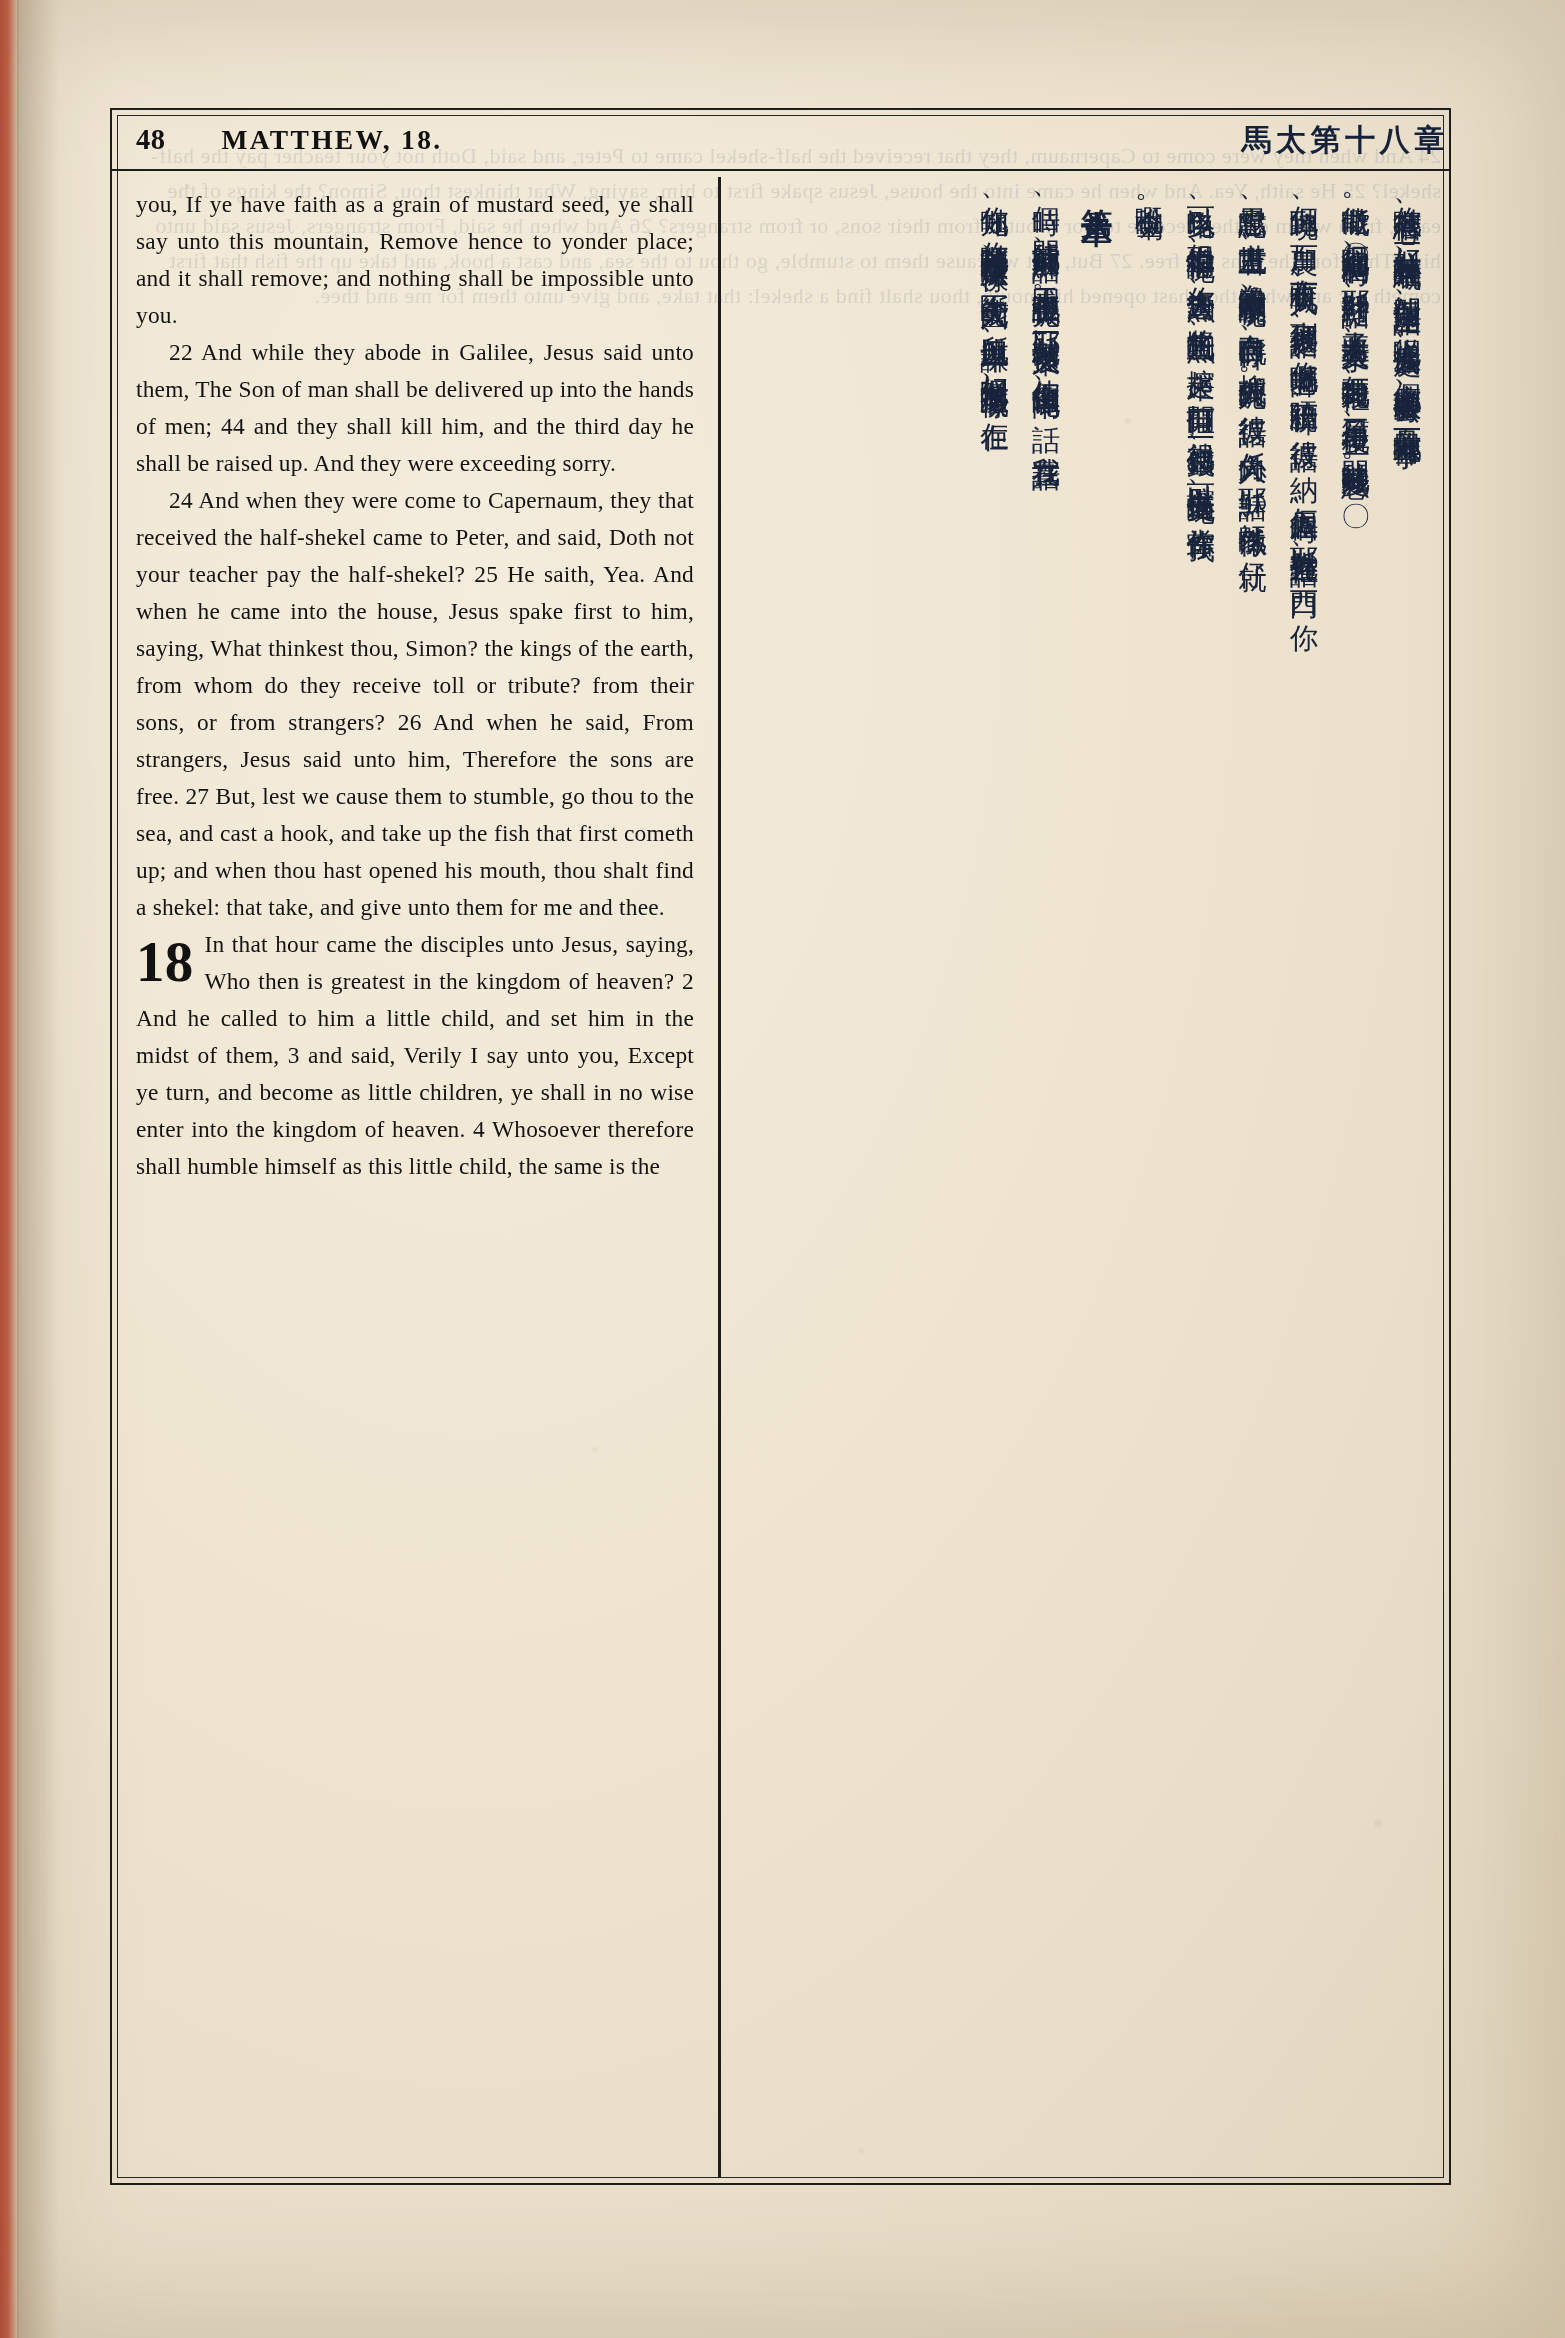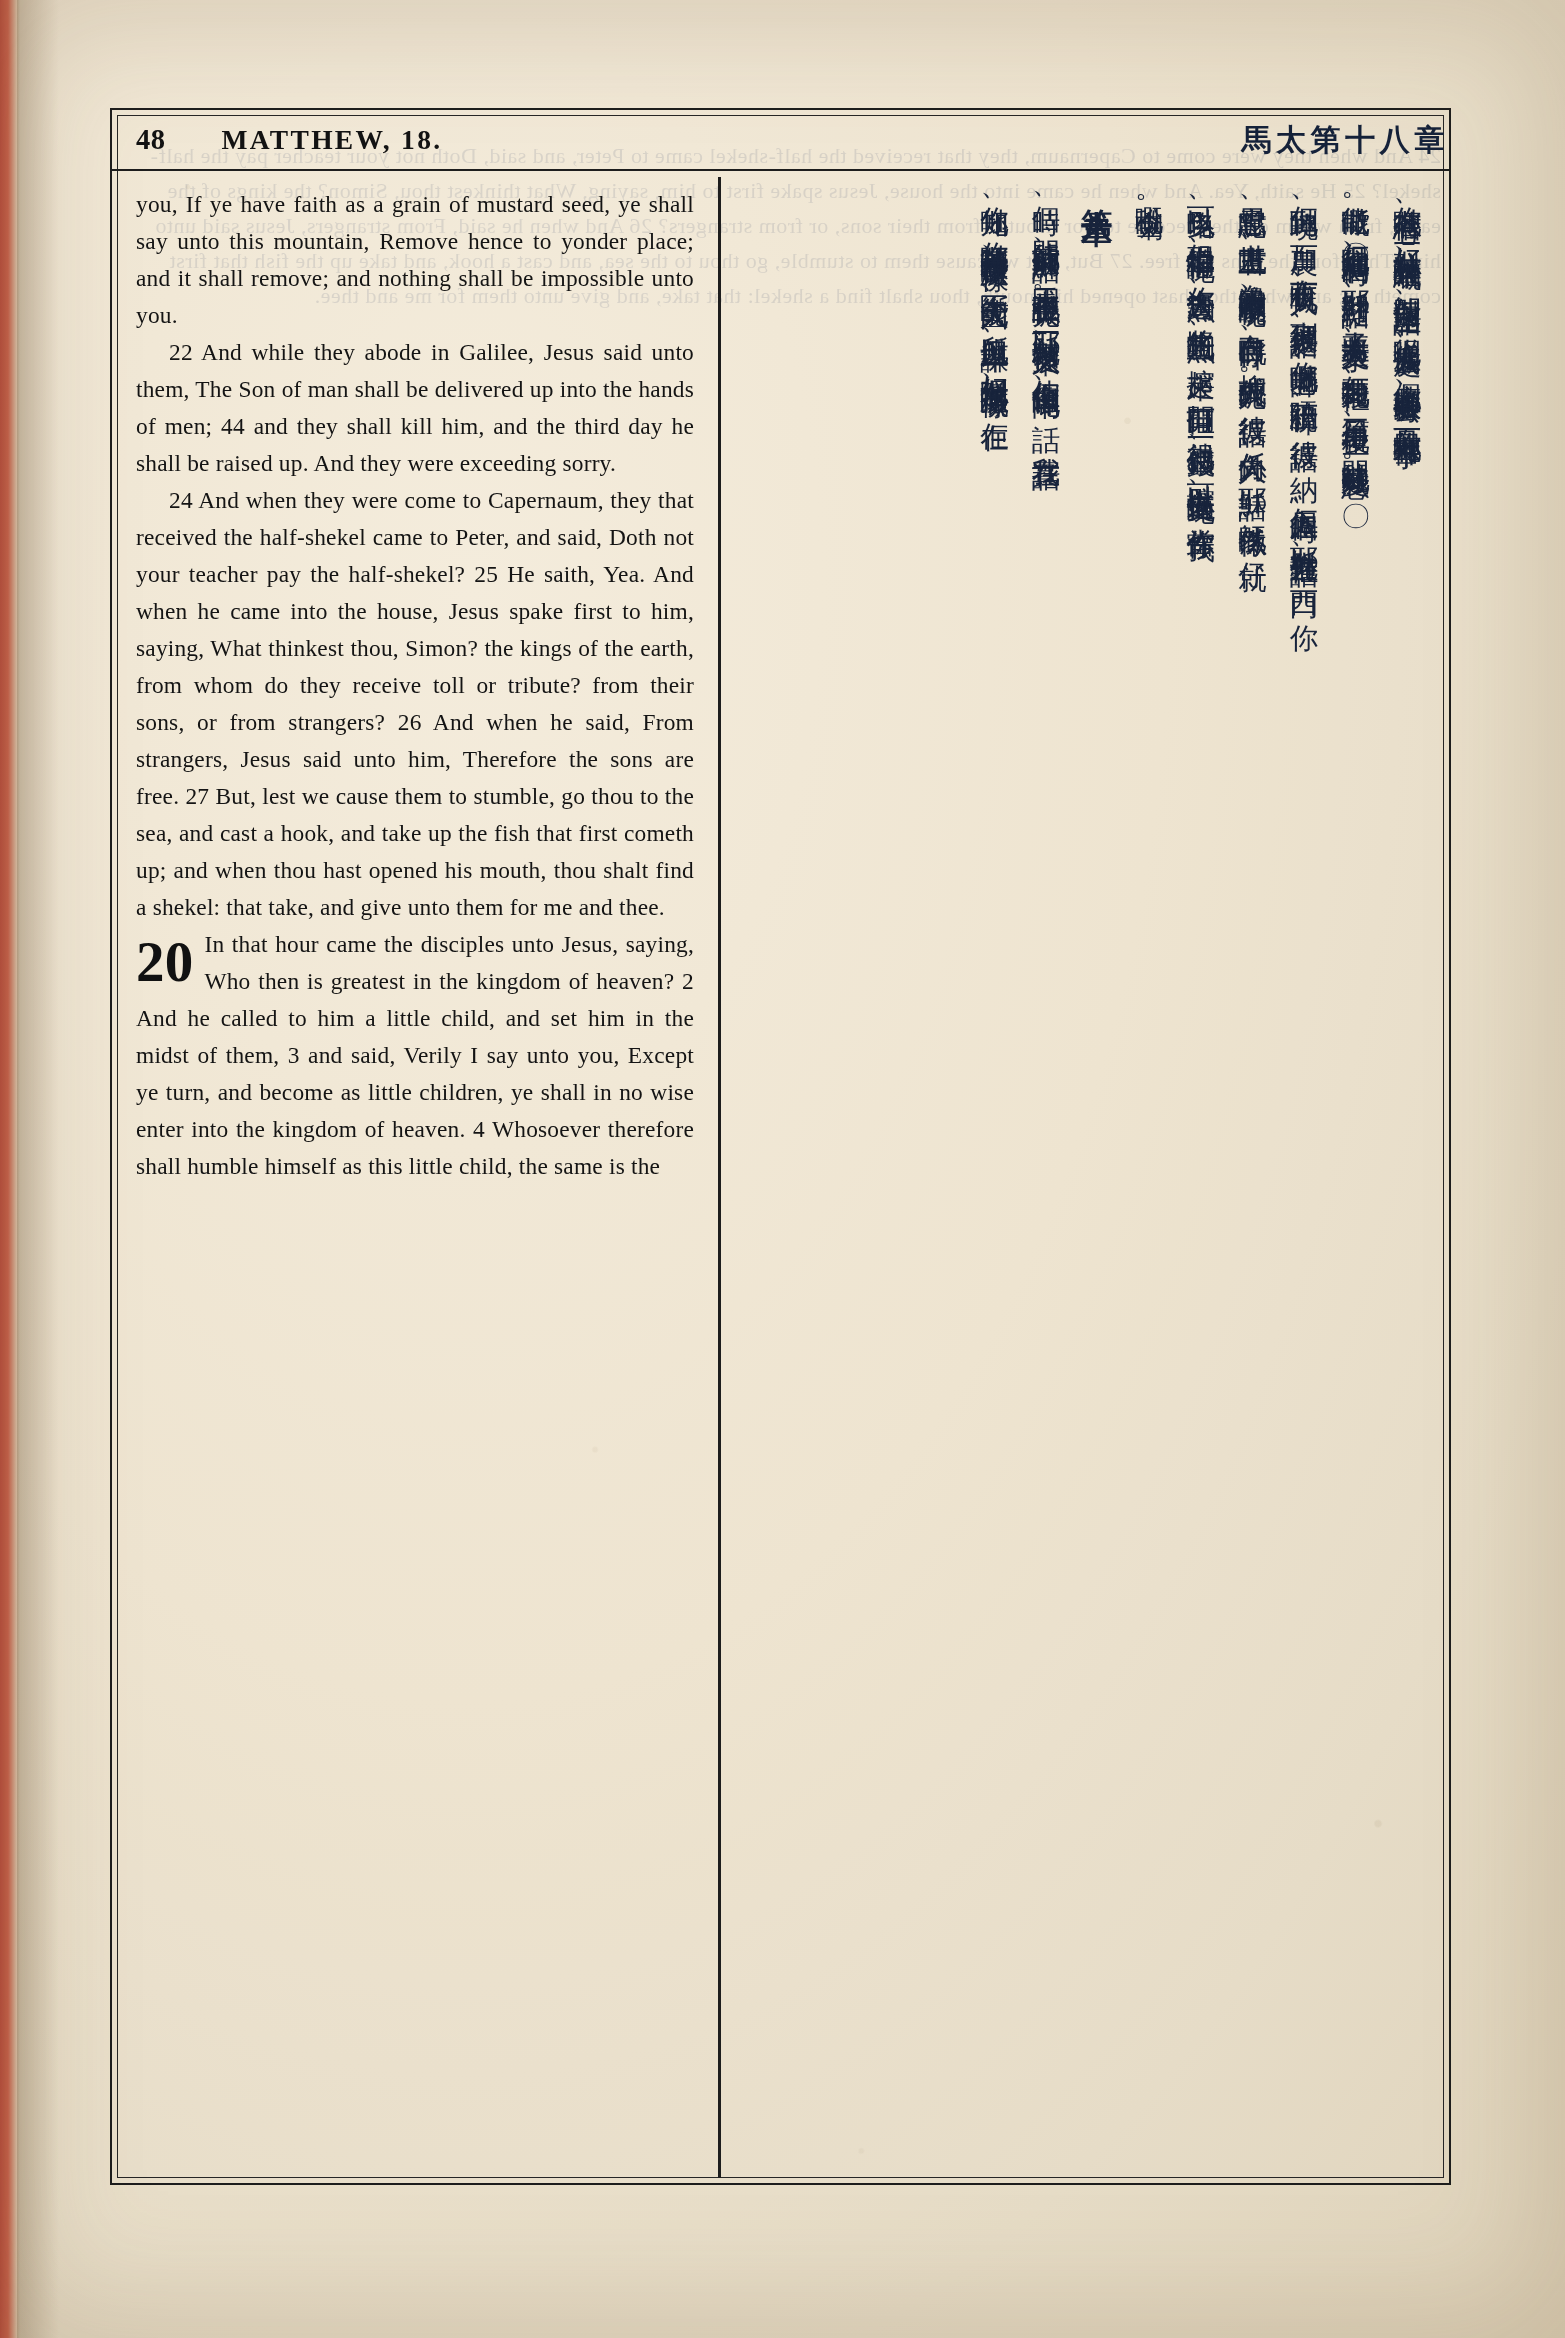--- a/index.html
+++ b/index.html
@@ -248,7 +248,7 @@
         <p class="par" style="text-indent:33px">22 And while they abode in Galilee, Jesus said unto them, The Son of man shall be delivered up into the hands of men; 44 and they shall kill him, and the third day he shall be raised up. And they were exceeding sorry.</p>
         <p class="par" style="text-indent:33px">24 And when they were come to Capernaum, they that received the half-shekel came to Peter, and said, Doth not your teacher pay the half-shekel? 25 He saith, Yea. And when he came into the house, Jesus spake first to him, saying, What thinkest thou, Simon? the kings of the earth, from whom do they receive toll or tribute? from their sons, or from strangers? 26 And when he said, From strangers, Jesus said unto him, Therefore the sons are free. 27 But, lest we cause them to stumble, go thou to the sea, and cast a hook, and take up the fish that first cometh up; and when thou hast opened his mouth, thou shalt find a shekel: that take, and give unto them for me and thee.</p>
         <div class="par dropcap-par">
-          <span class="dropcap">20</span>
+          <span class="dropcap">18</span>
           <span>In that hour came the disciples unto Jesus, saying, Who then is greatest in the kingdom of heaven? 2 And he called to him a little child, and set him in the midst of them, 3 and said, Verily I say unto you, Except ye turn, and become as little children, ye shall in no wise enter into the kingdom of heaven. 4 Whosoever therefore shall humble himself as this little child, the same is the</span>
         </div>
       </div>

